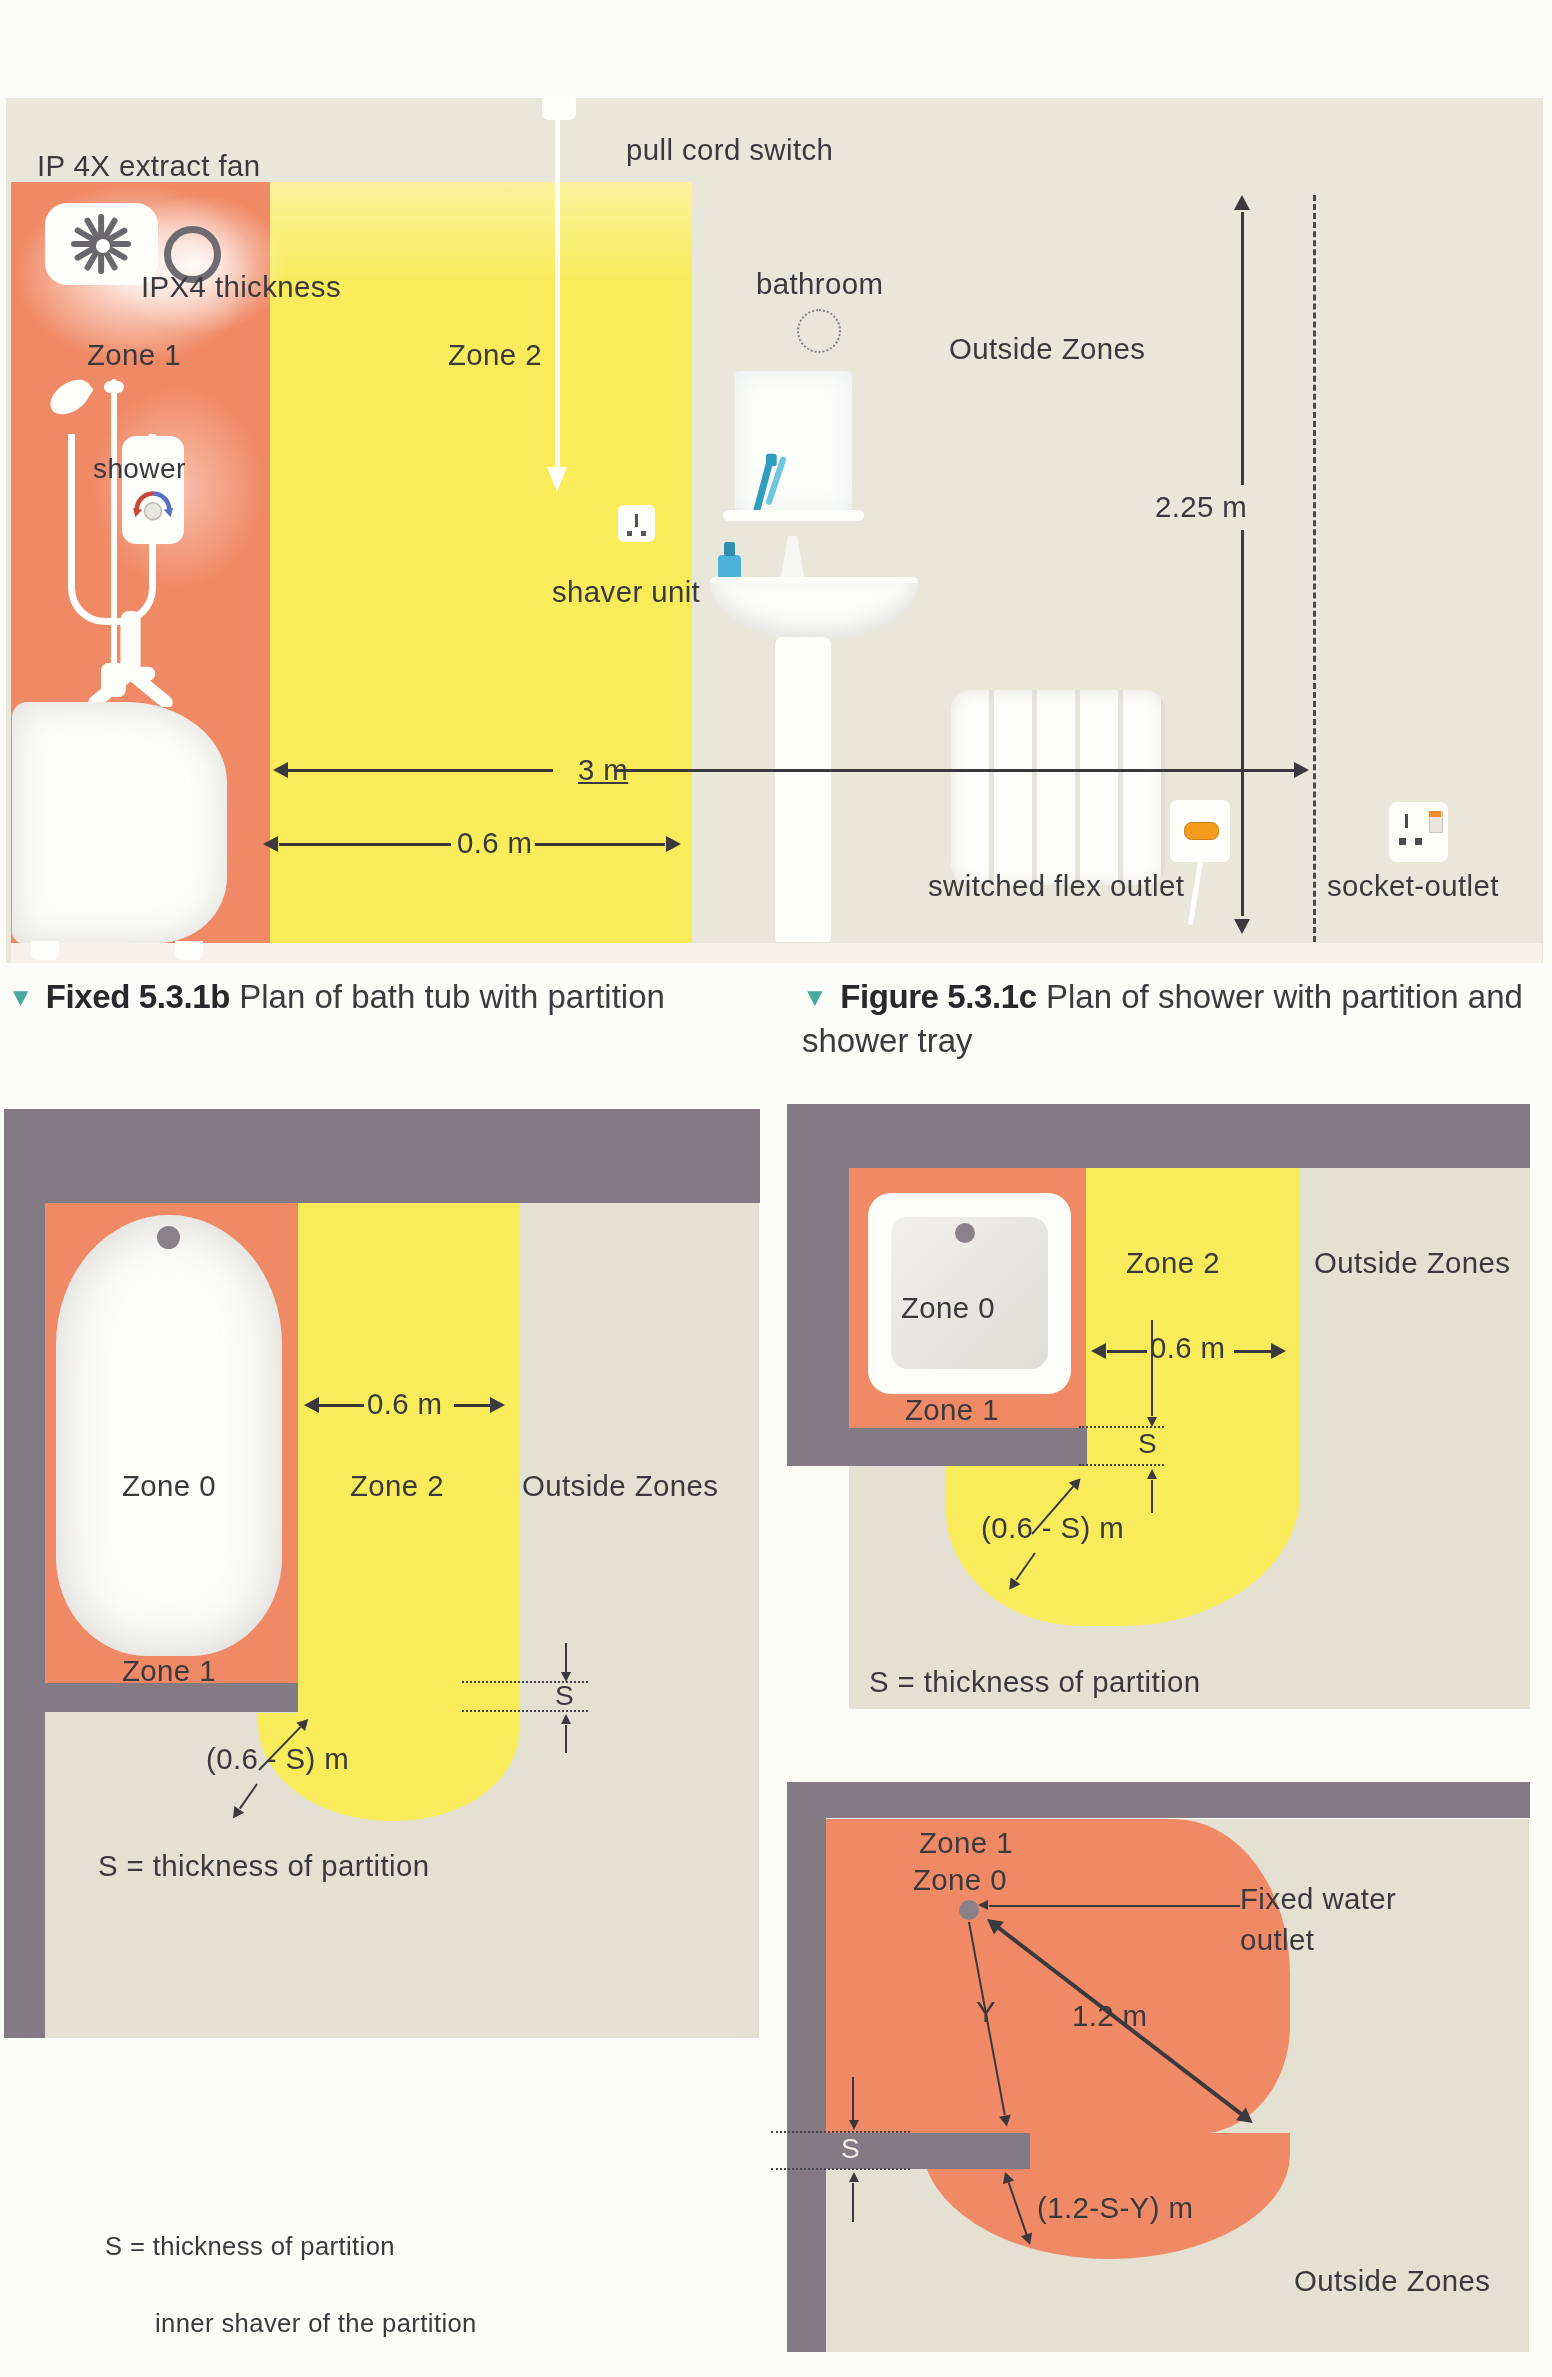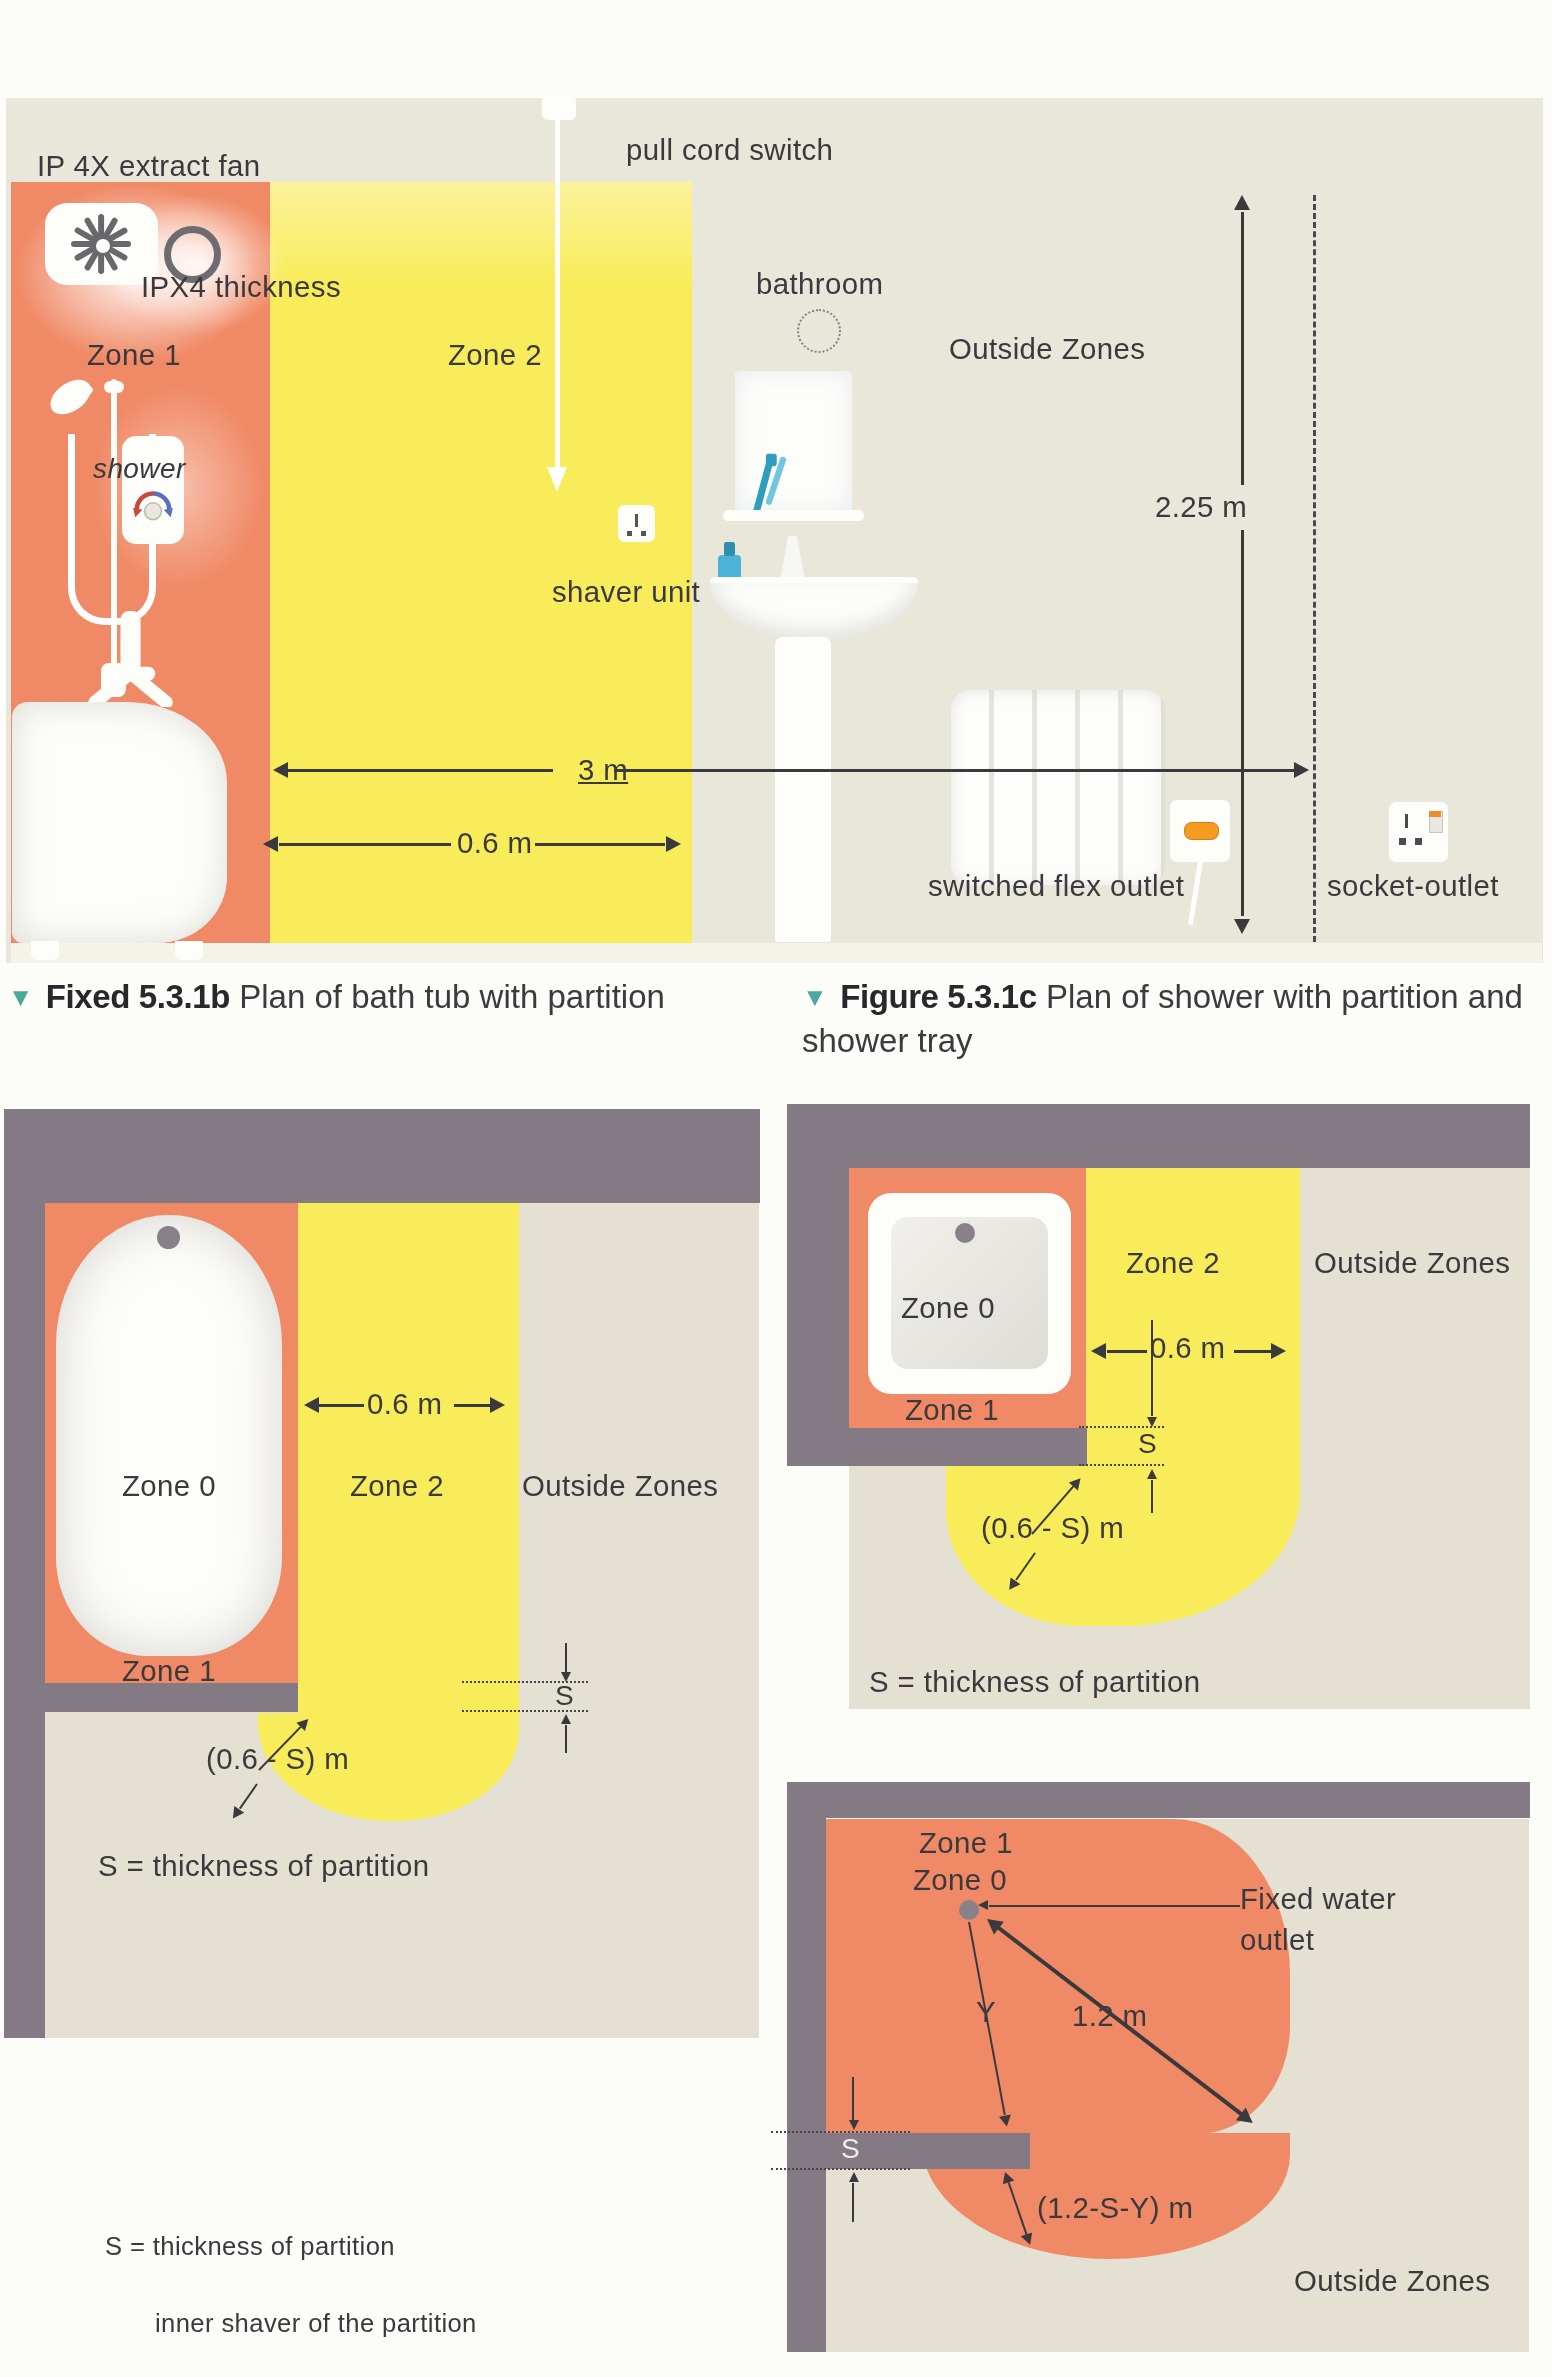--- a/index.html
+++ b/index.html
@@ -101,7 +101,7 @@
     <polygon points="6,34 18,36 9,46" fill="#c9473b"></polygon>
     <polygon points="58,34 46,36 55,46" fill="#5a6fc0"></polygon>
   </svg>
-  <div class="lbl" style="left:93px;top:453px;font-size:28px;font-style:italic;">shower</div>
+  <div class="lbl" style="left:93px;top:453px;font-size:28px;">shower</div>
 
   <svg class="abs" style="left:84px;top:611px;" width="90" height="96" viewBox="0 0 116 124">
     <rect x="47" y="0" width="26" height="80" rx="11" fill="#fdfdfa"></rect>

